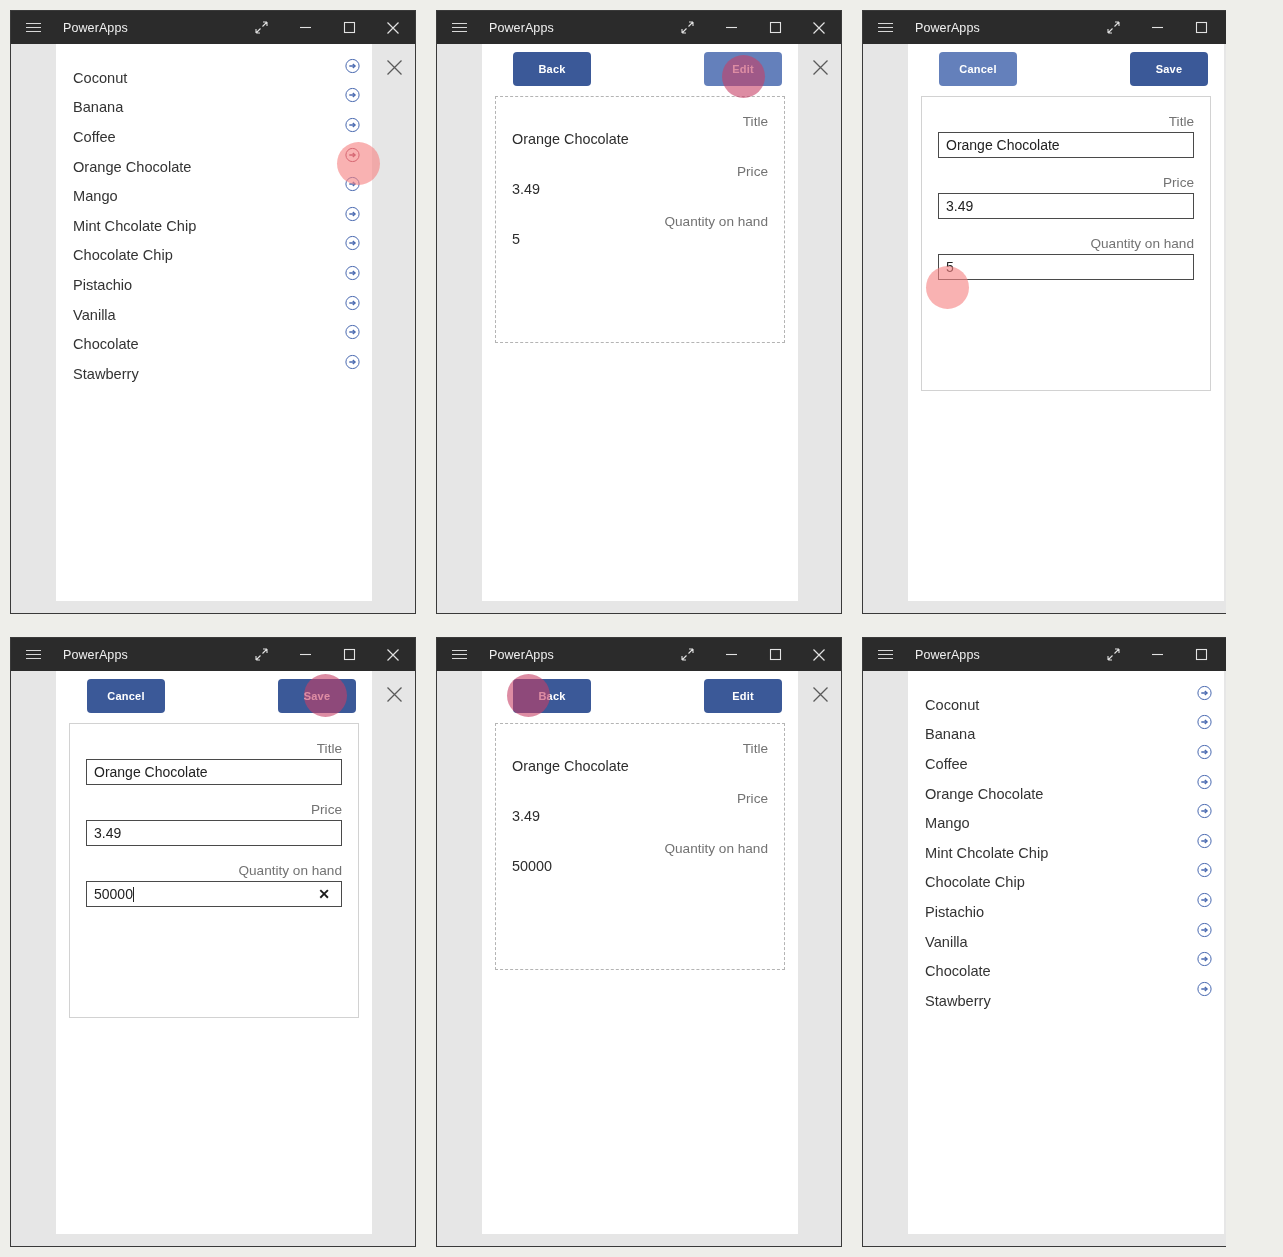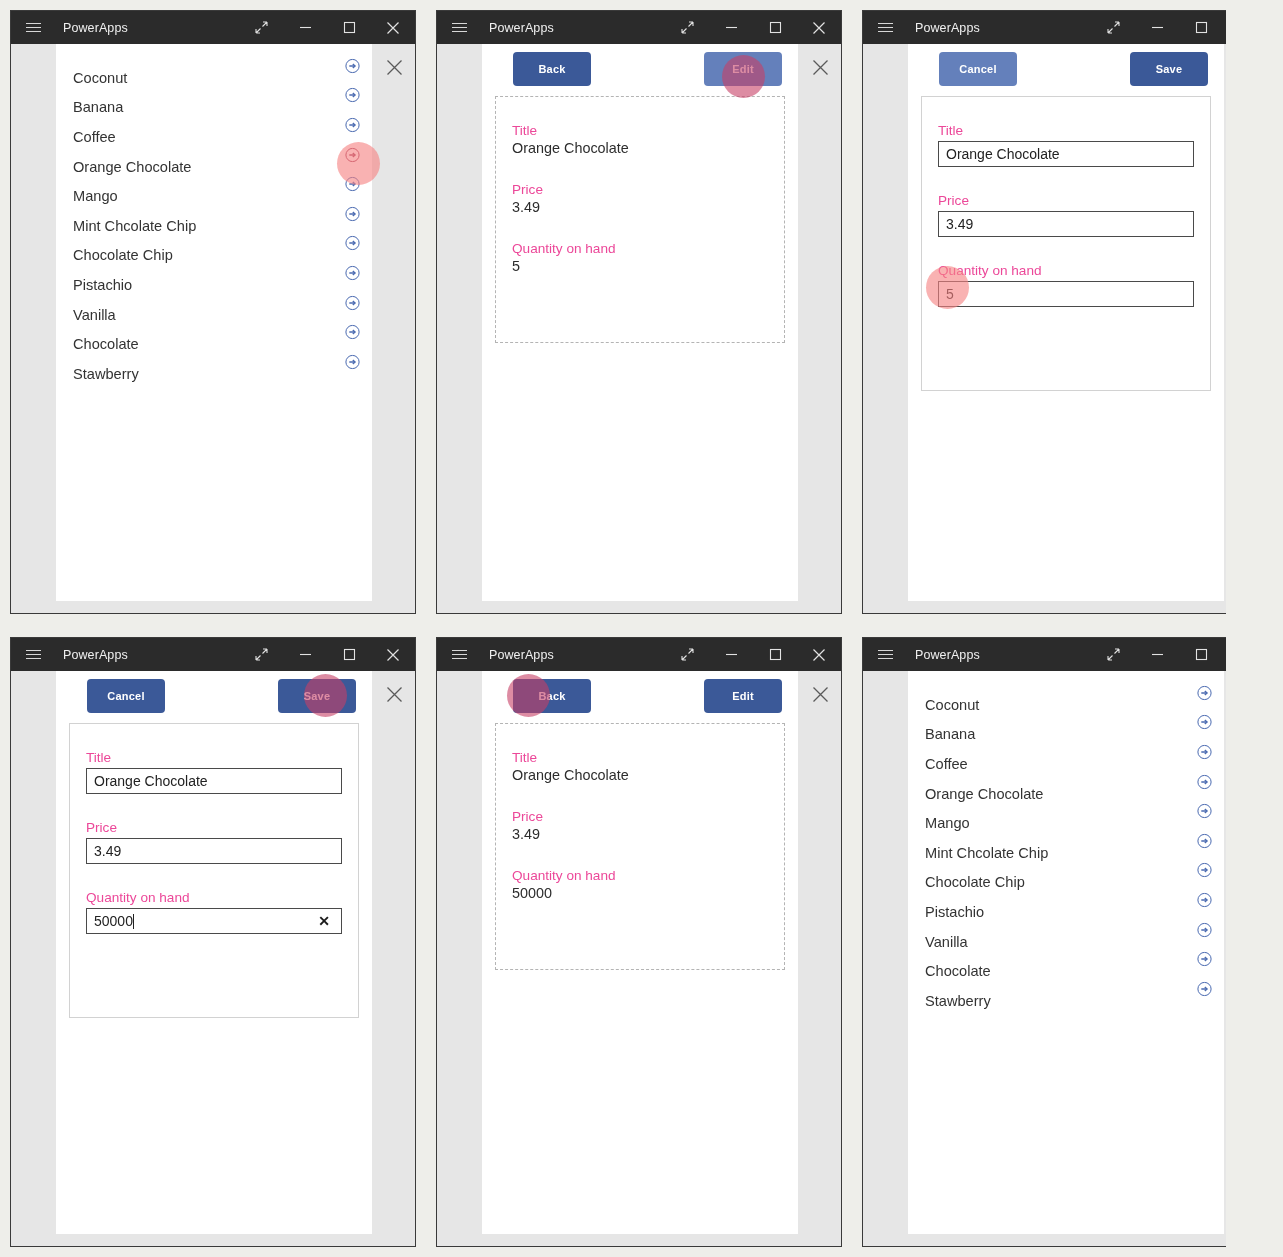--- a/index.html
+++ b/index.html
@@ -177,10 +177,11 @@
 
   .fld { padding: 0 16px; }
   .fld-label {
-    color: #ec4899;
+    color: #737373;
     font-size: 13.6px;
-    margin-top: 26px;
+    margin-top: 17px;
     margin-bottom: 2px;
+    text-align: right;
   }
   .fld-value {
     color: #2d2d2d;

